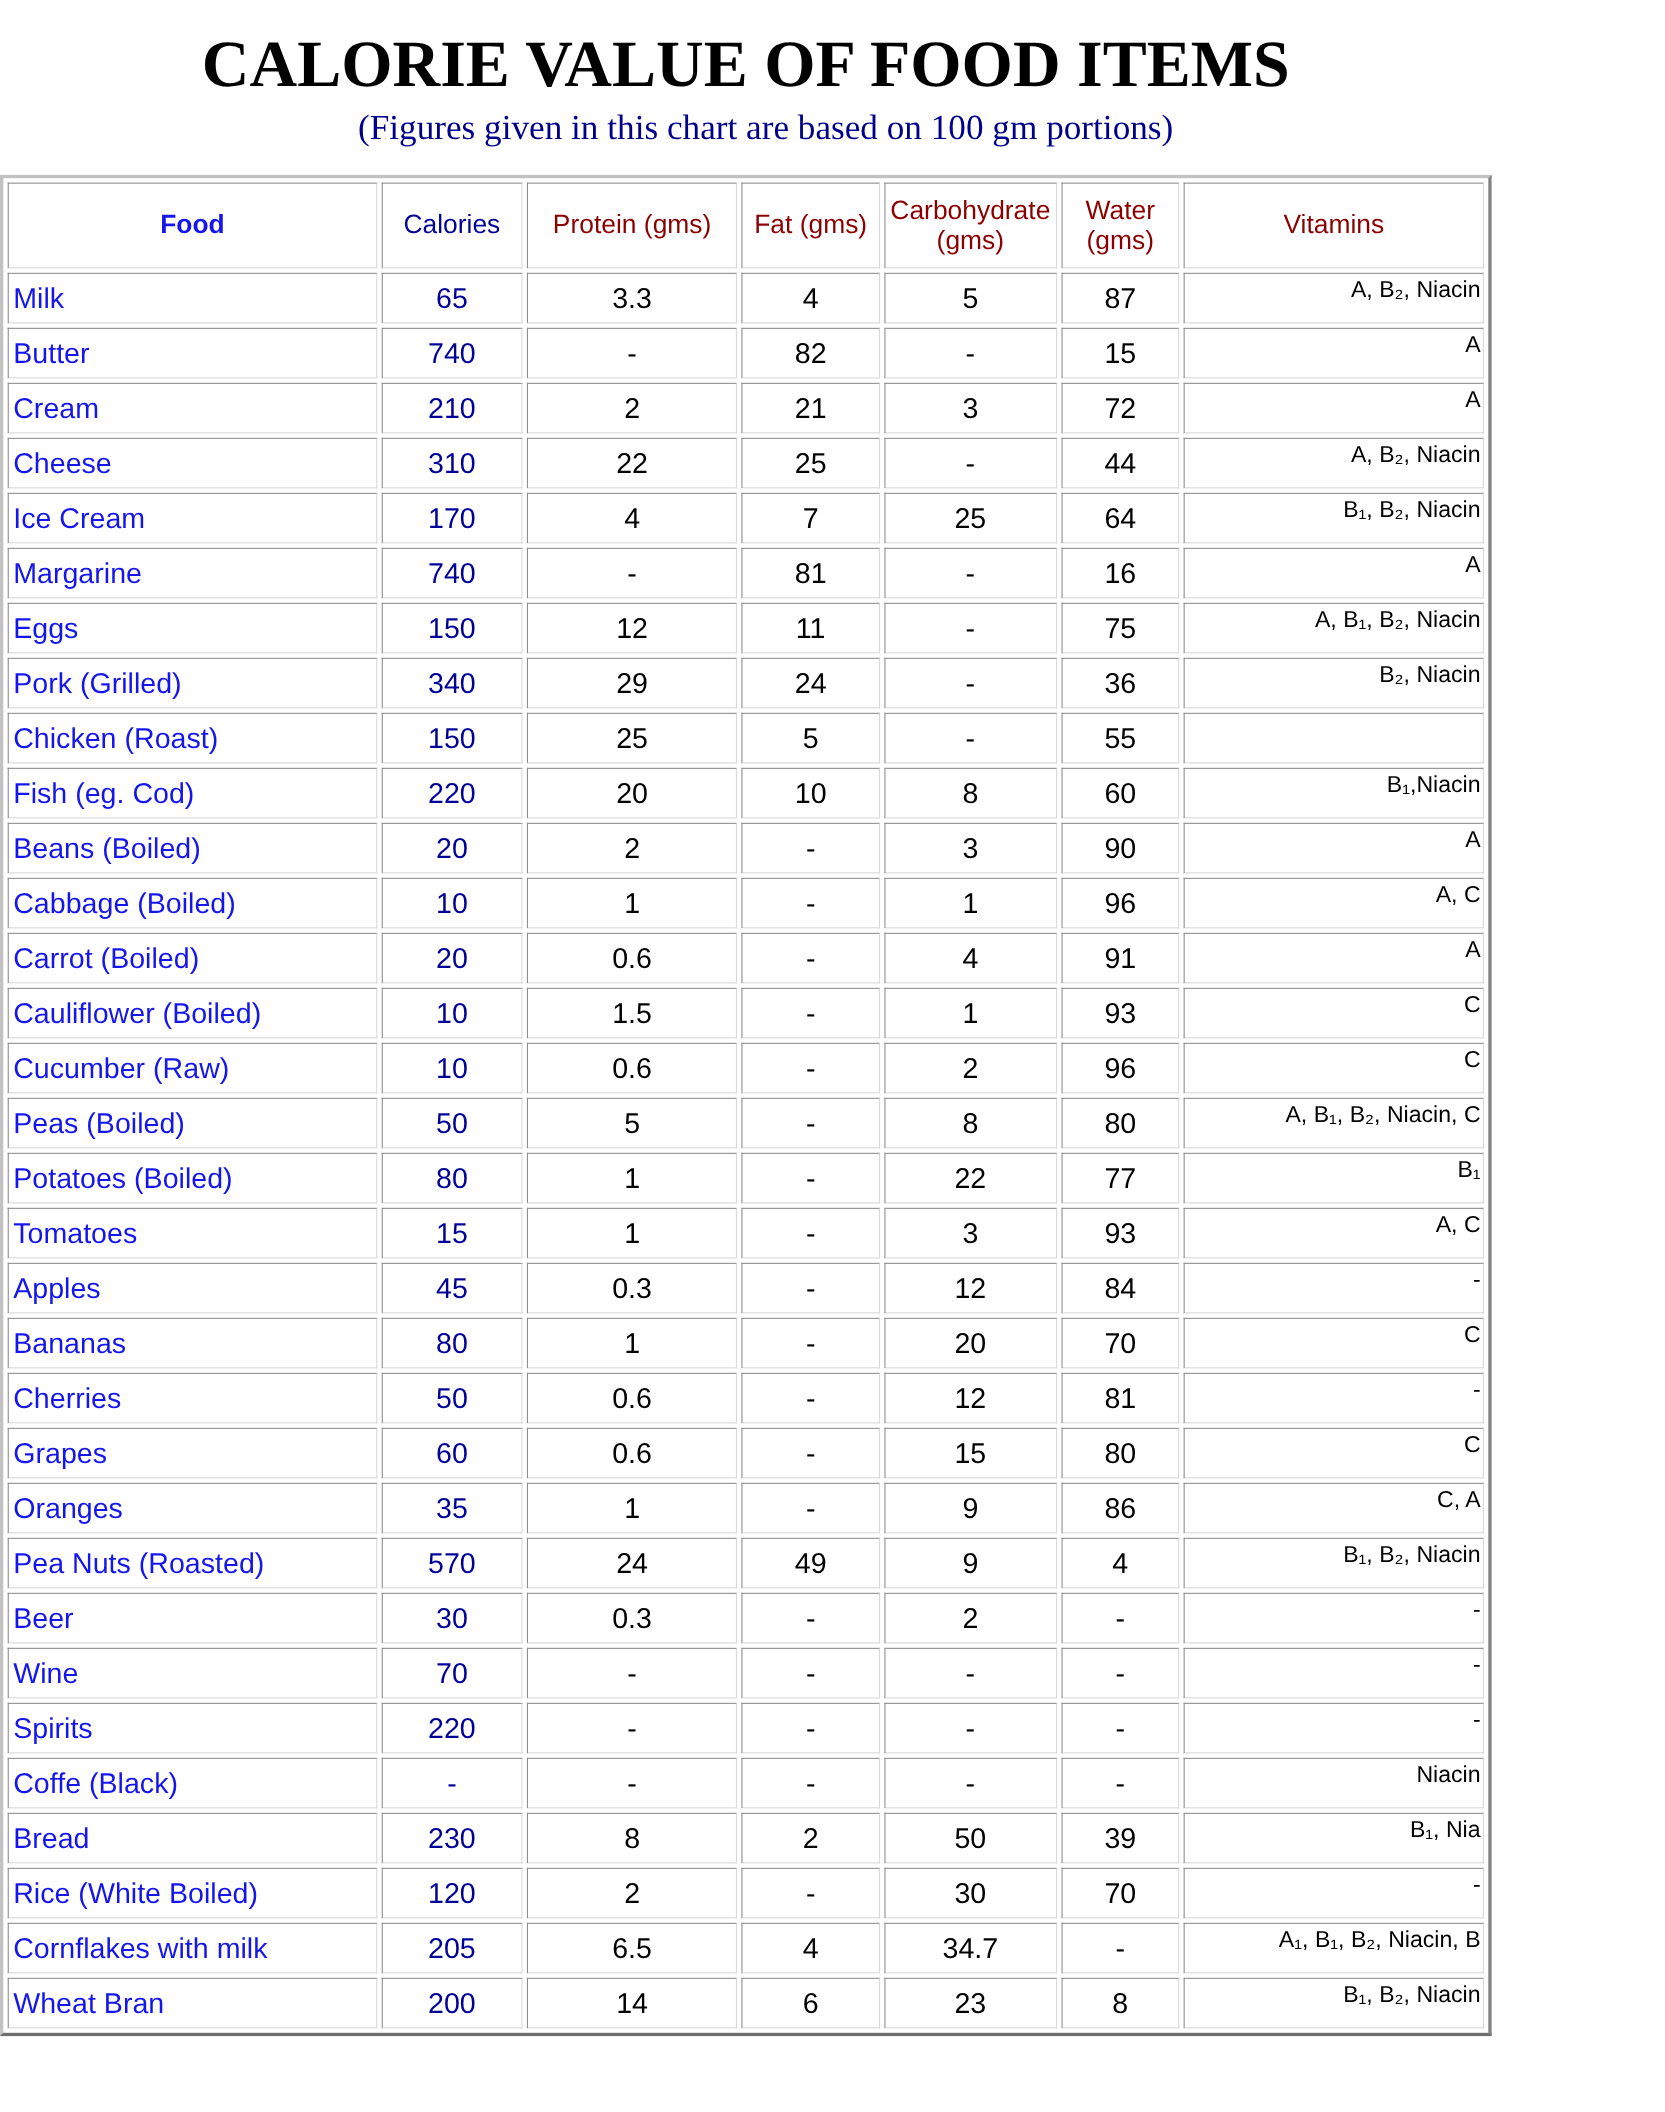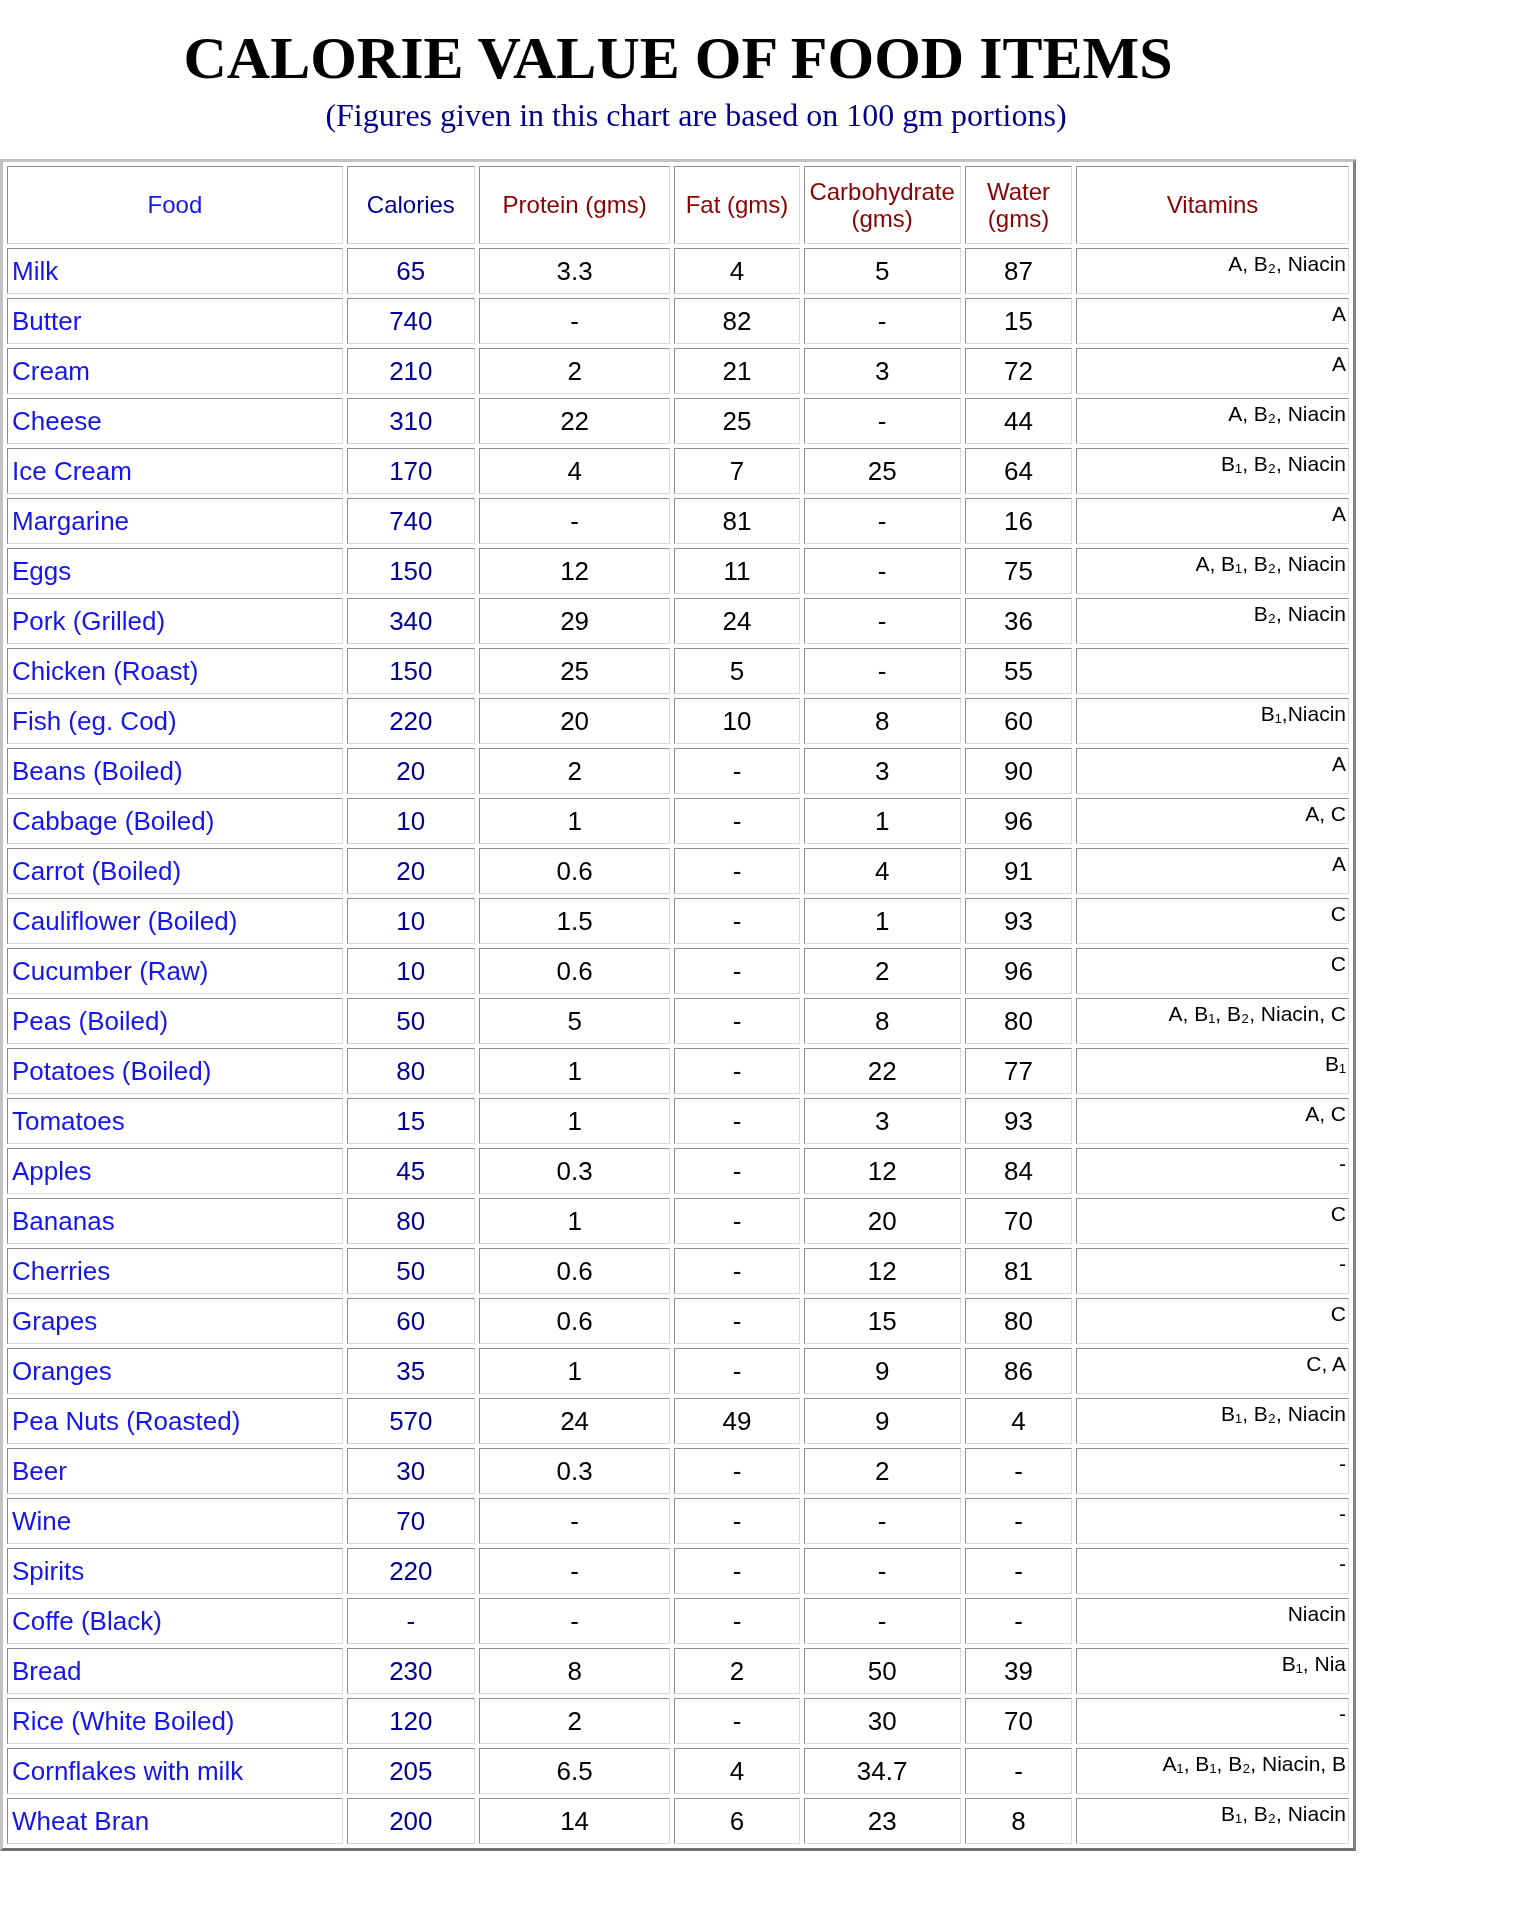--- a/index.html
+++ b/index.html
@@ -67,7 +67,7 @@
     vertical-align: middle;
     padding: 2px;
   }
-  th:nth-child(1) { color: var(--food-blue, #1515ee); }
+  th:nth-child(1) { color: var(--food-blue, #1515ee); font-weight: bold; }
   th:nth-child(2) { color: var(--calories-navy, #000080); margin-top: 36px; }
   th:nth-child(n+3) { color: var(--header-red, #8B0000); }
 

